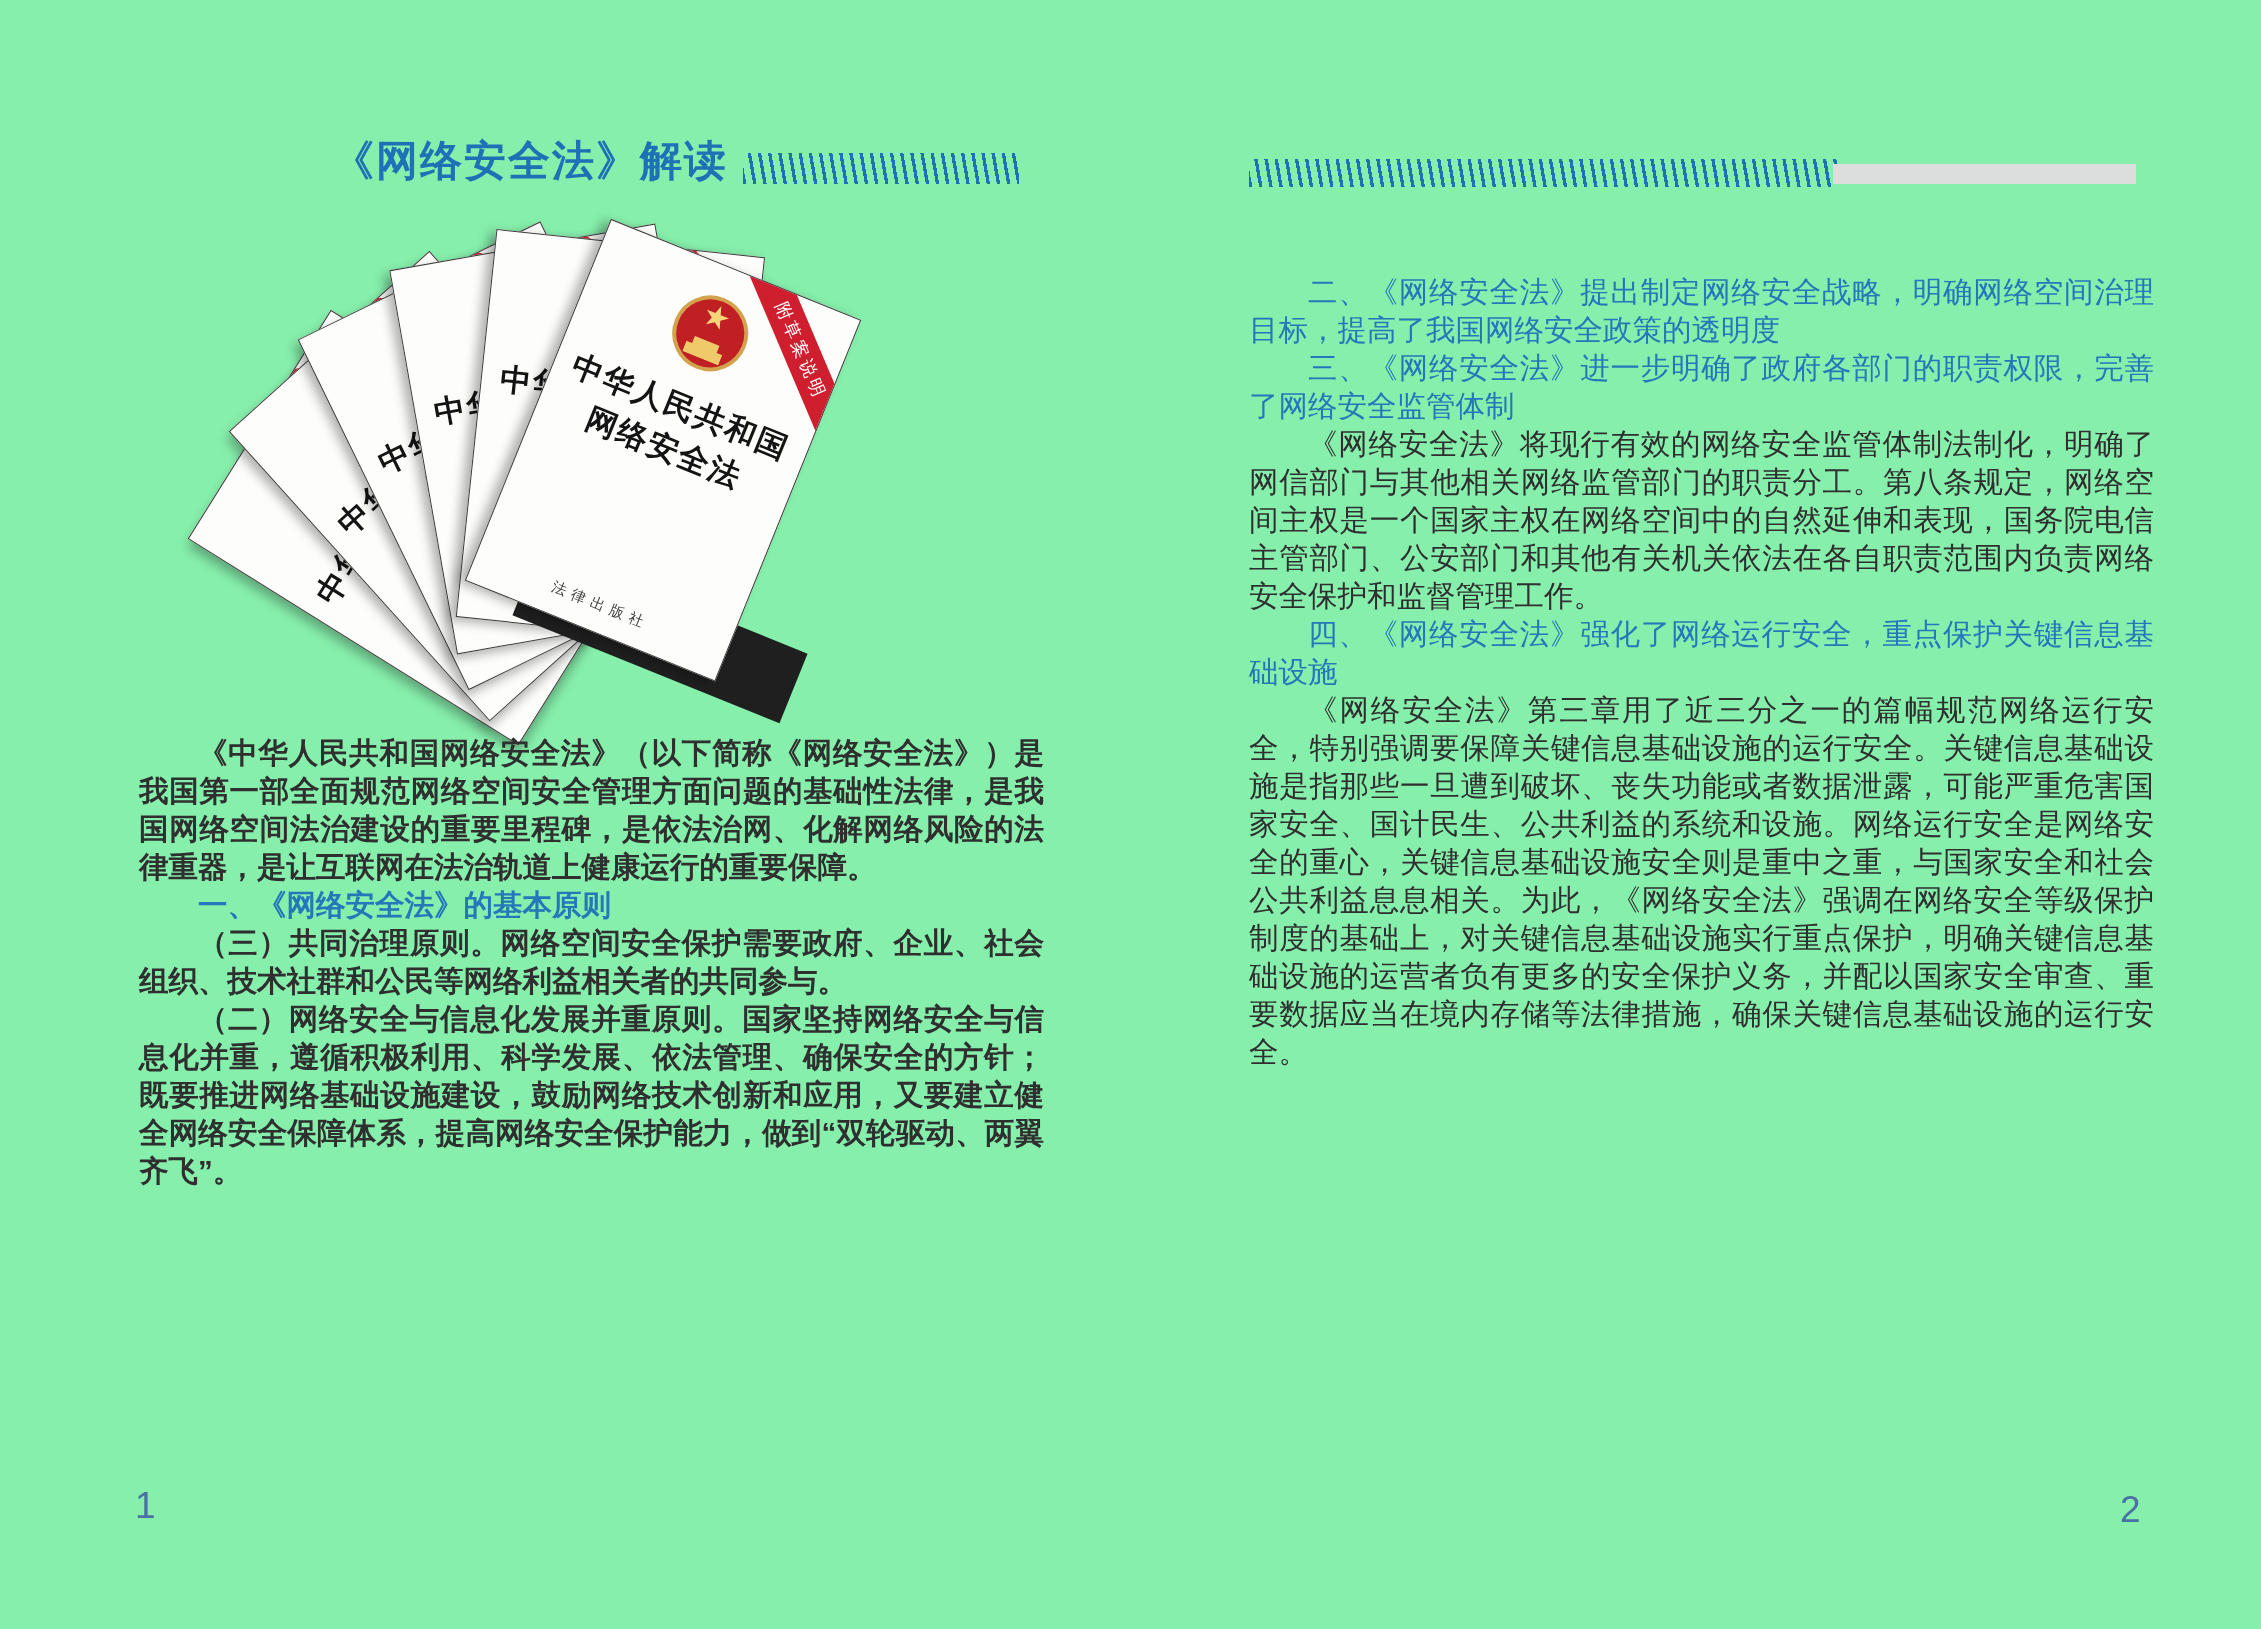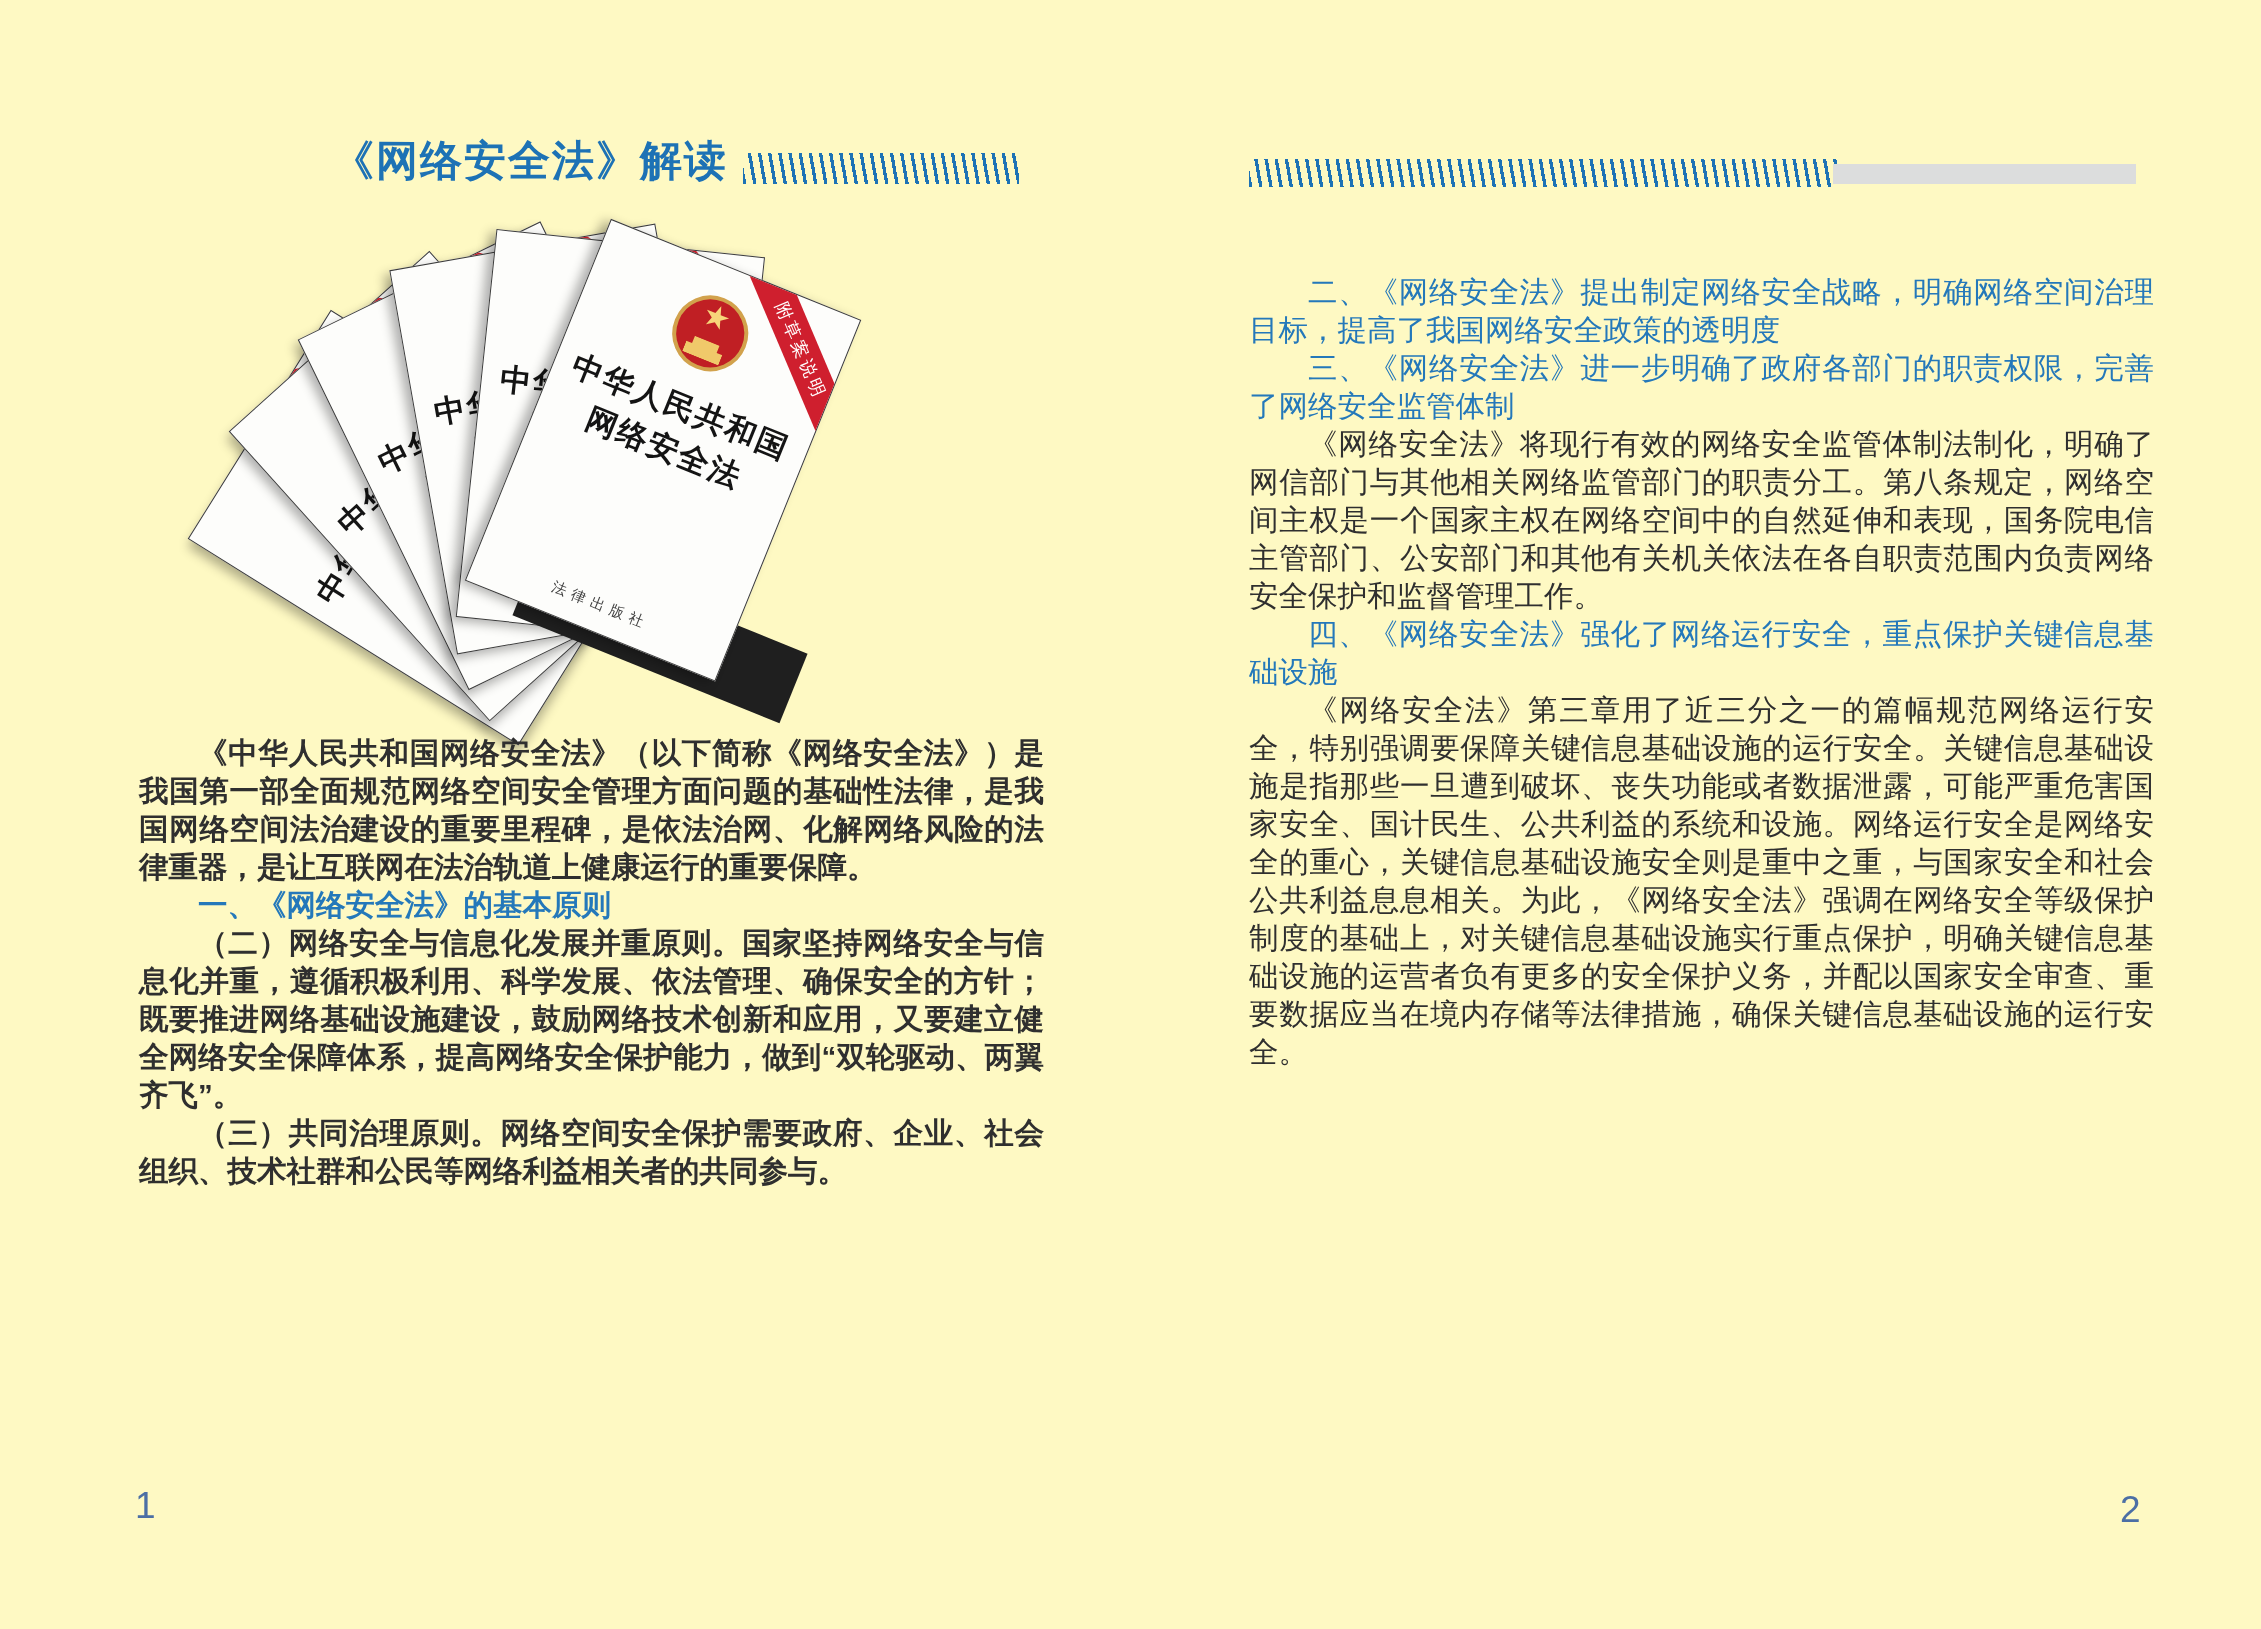--- a/index.html
+++ b/index.html
@@ -4,7 +4,7 @@
 <style>
   html,body { margin:0; padding:0; background:#e8e8e8; }
   .canvas {
-    position:relative; width:2261px; height:1629px; background:#fef9c3;
+    position:relative; width:2261px; height:1629px; background:#86efac;
     overflow:hidden; font-family:"Liberation Sans", sans-serif;
   }
   .page { position:absolute; top:0; height:1629px; }

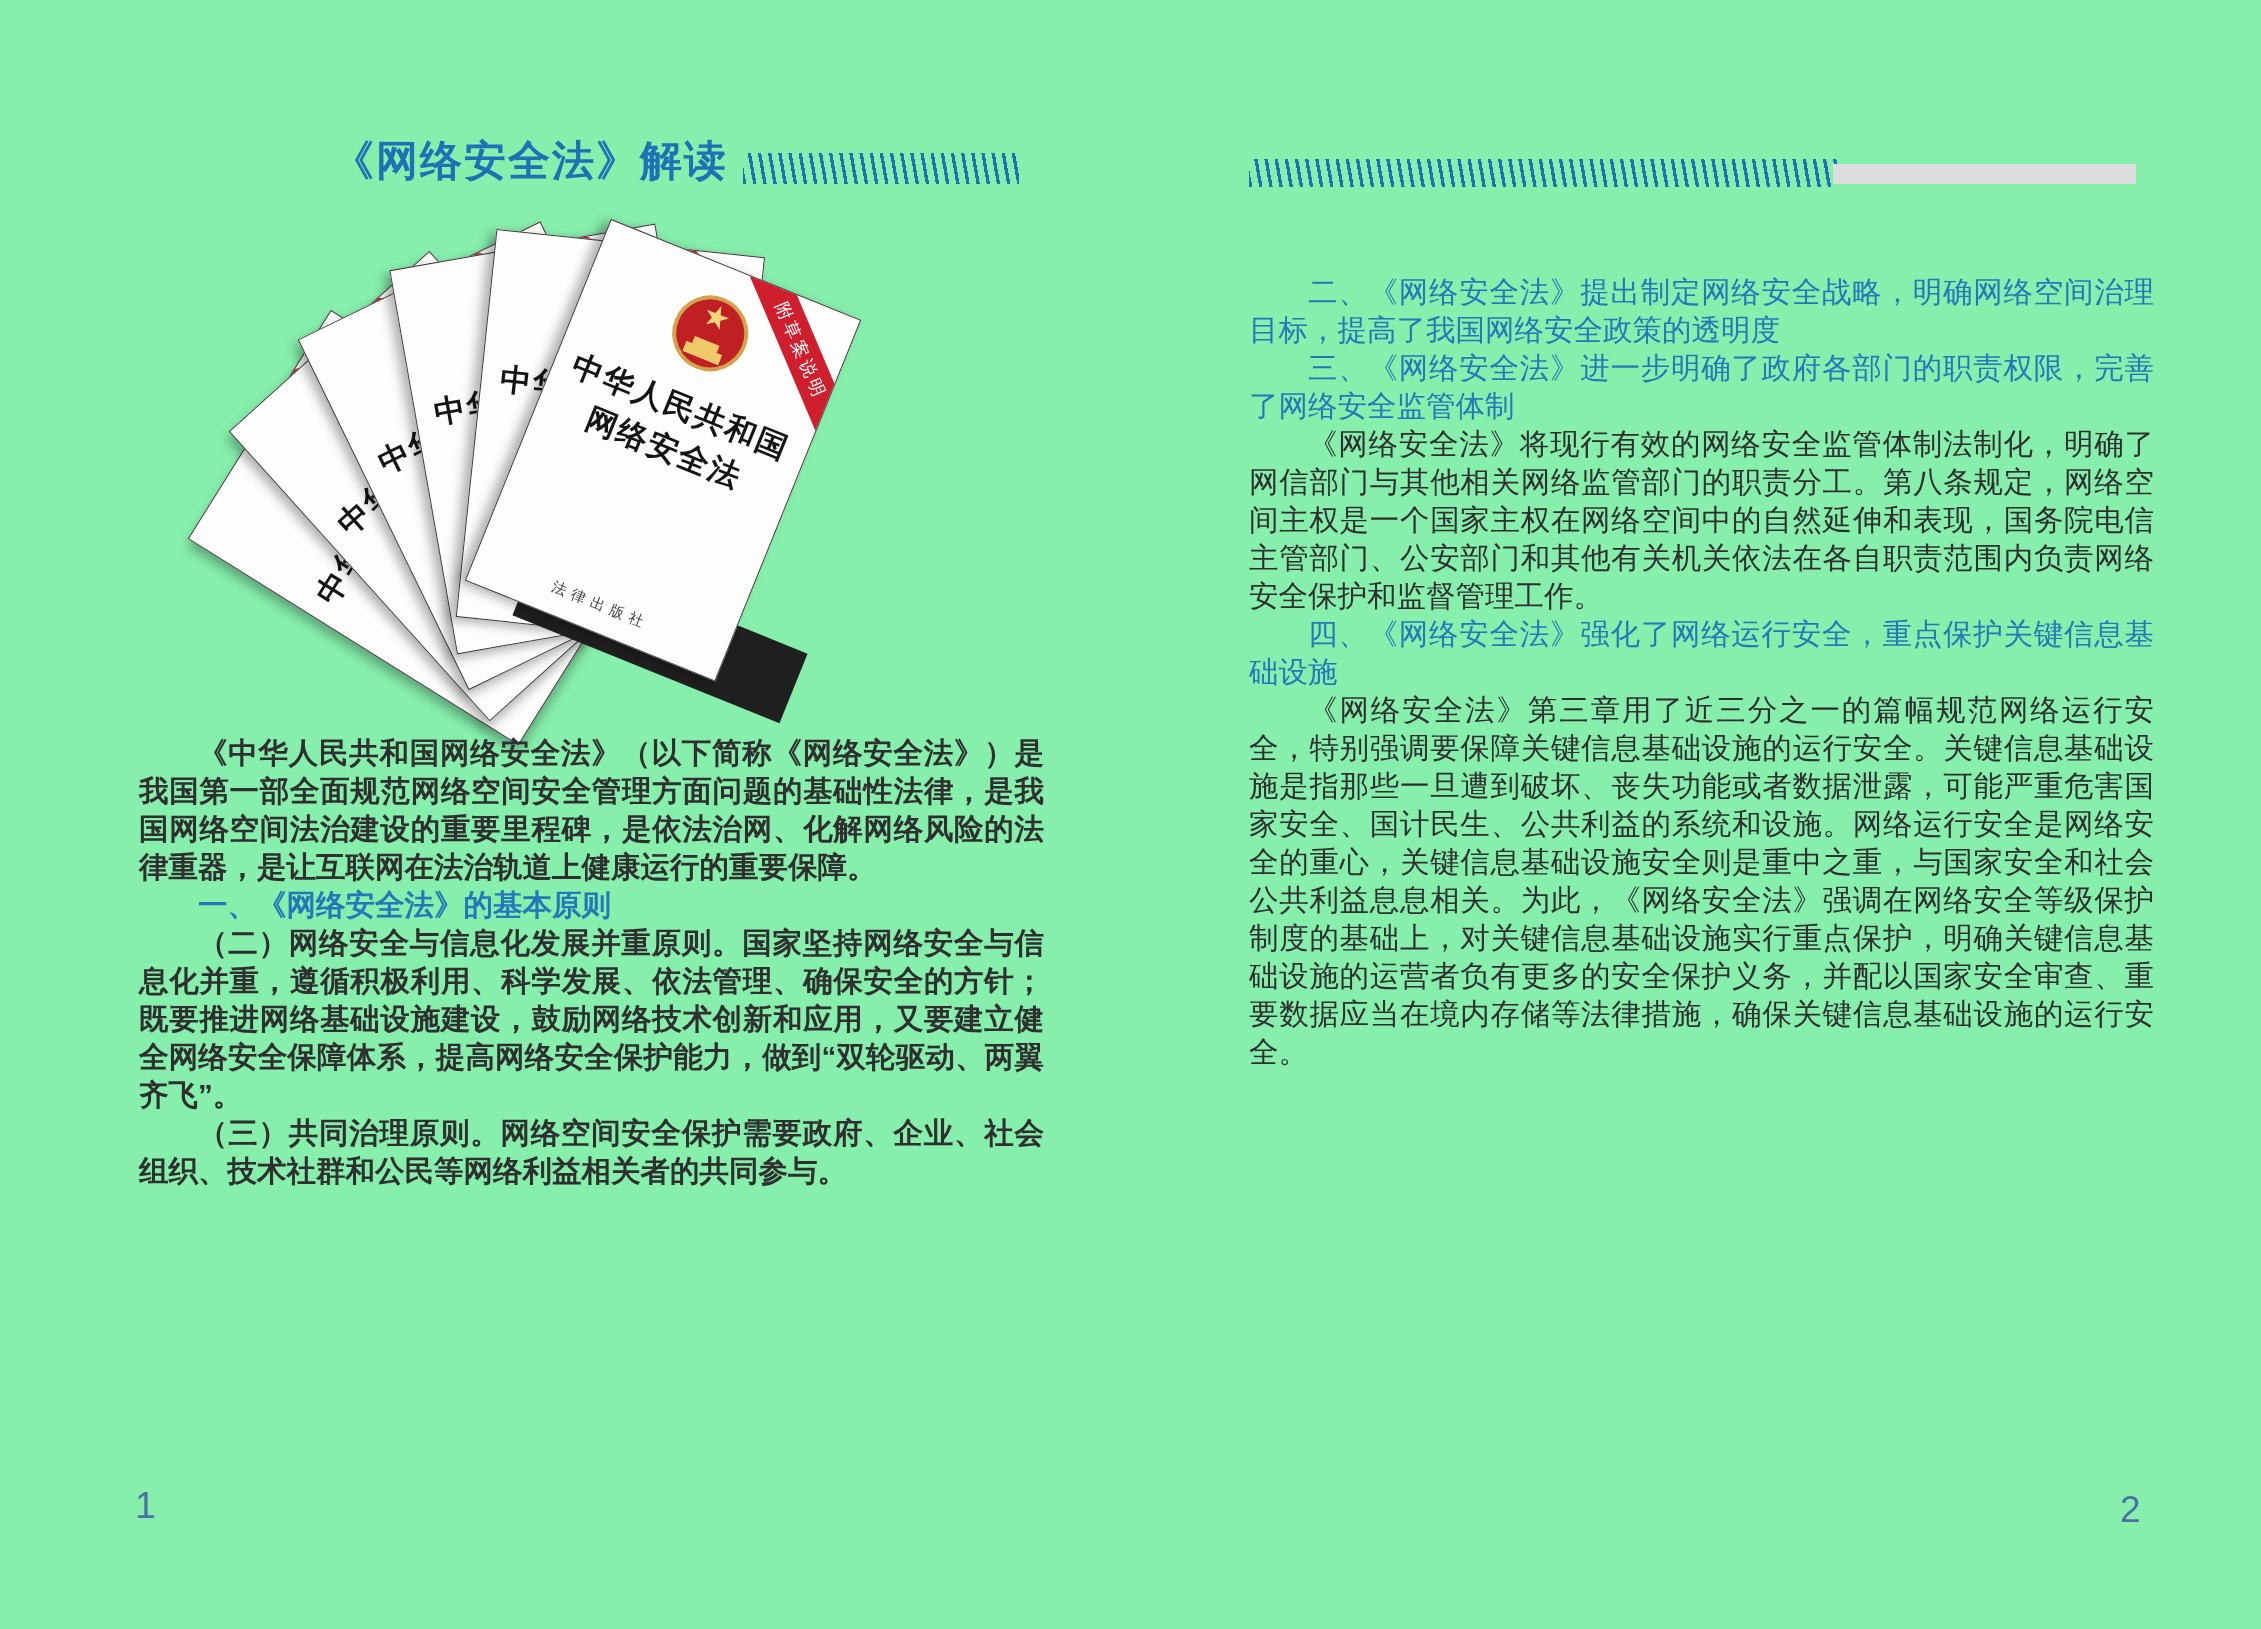--- a/index.html
+++ b/index.html
@@ -171,8 +171,8 @@
     <div class="text-col text-col-left" id="left-blocks">
         <p class="body">《中华人民共和国网络安全法》（以下简称《网络安全法》）是我国第一部全面规范网络空间安全管理方面问题的基础性法律，是我国网络空间法治建设的重要里程碑，是依法治网、化解网络风险的法律重器，是让互联网在法治轨道上健康运行的重要保障。</p>
         <p class="heading">一、《网络安全法》的基本原则</p>
+        <p class="body">（三）共同治理原则。网络空间安全保护需要政府、企业、社会组织、技术社群和公民等网络利益相关者的共同参与。</p>
         <p class="body">（二）网络安全与信息化发展并重原则。国家坚持网络安全与信息化并重，遵循积极利用、科学发展、依法管理、确保安全的方针；既要推进网络基础设施建设，鼓励网络技术创新和应用，又要建立健全网络安全保障体系，提高网络安全保护能力，做到“双轮驱动、两翼齐飞”。</p>
-        <p class="body">（三）共同治理原则。网络空间安全保护需要政府、企业、社会组织、技术社群和公民等网络利益相关者的共同参与。</p>
       </div>
 
     <div class="pagenum pagenum-left">1</div>

